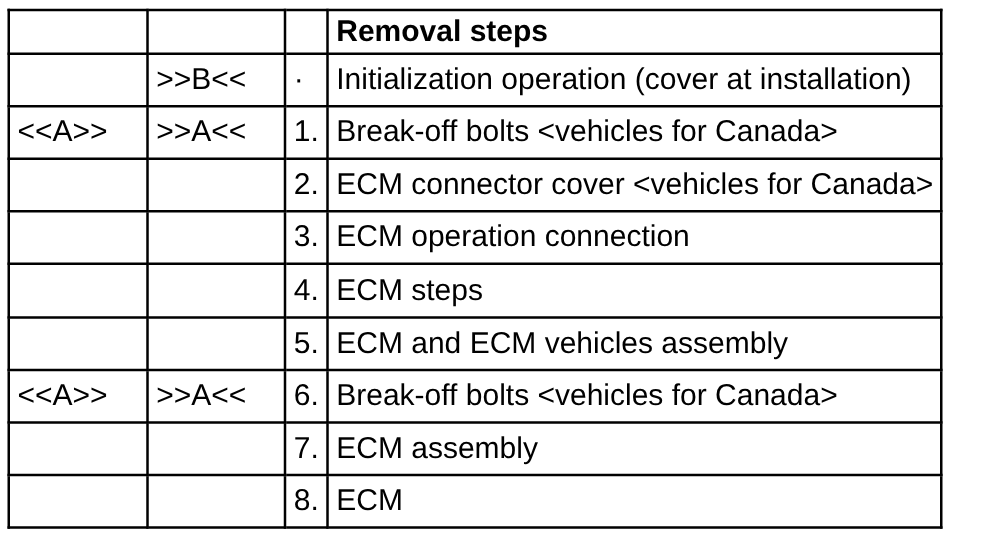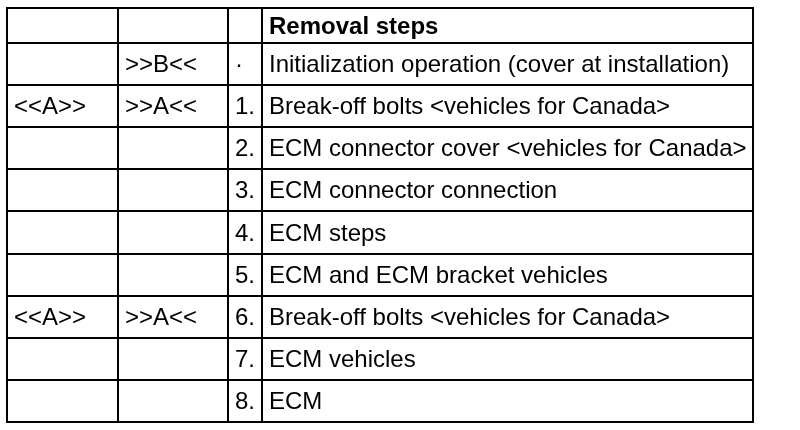--- a/index.html
+++ b/index.html
@@ -87,7 +87,7 @@
       <td></td>
       <td></td>
       <td class="num-cell">3.</td>
-      <td>ECM connector connection</td>
+      <td>ECM operation connection</td>
     </tr>
     <tr class="body-row">
       <td></td>

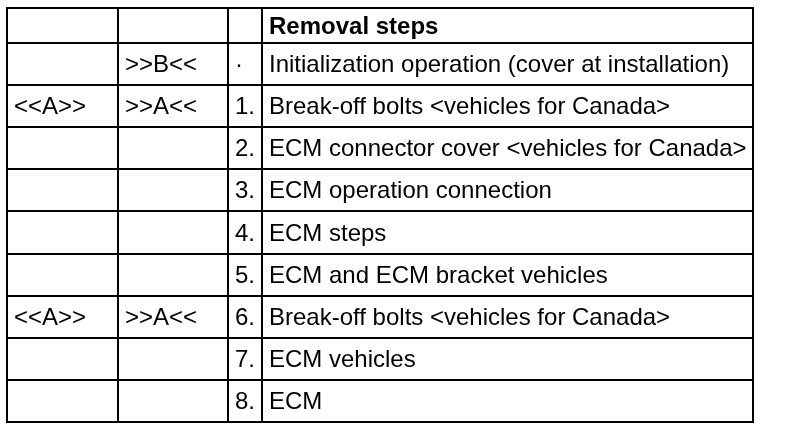--- a/index.html
+++ b/index.html
@@ -99,7 +99,7 @@
       <td></td>
       <td></td>
       <td class="num-cell">5.</td>
-      <td>ECM and ECM bracket vehicles</td>
+      <td>ECM and ECM vehicles assembly</td>
     </tr>
     <tr class="body-row">
       <td>&lt;&lt;A&gt;&gt;</td>

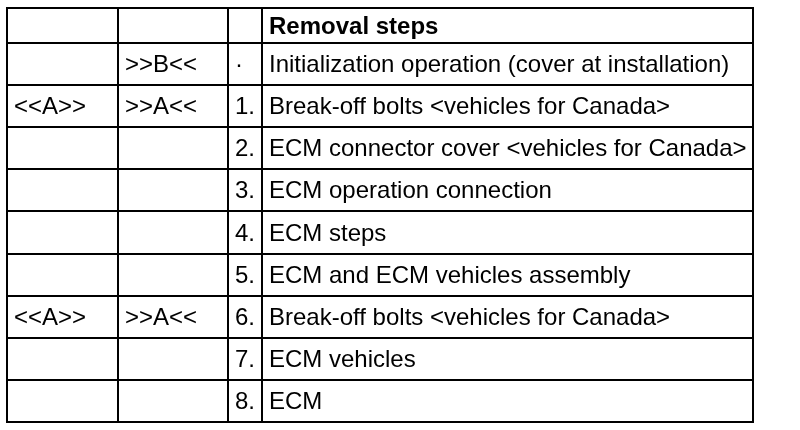--- a/index.html
+++ b/index.html
@@ -111,7 +111,7 @@
       <td></td>
       <td></td>
       <td class="num-cell">7.</td>
-      <td>ECM vehicles</td>
+      <td>ECM assembly</td>
     </tr>
     <tr class="body-row">
       <td></td>

